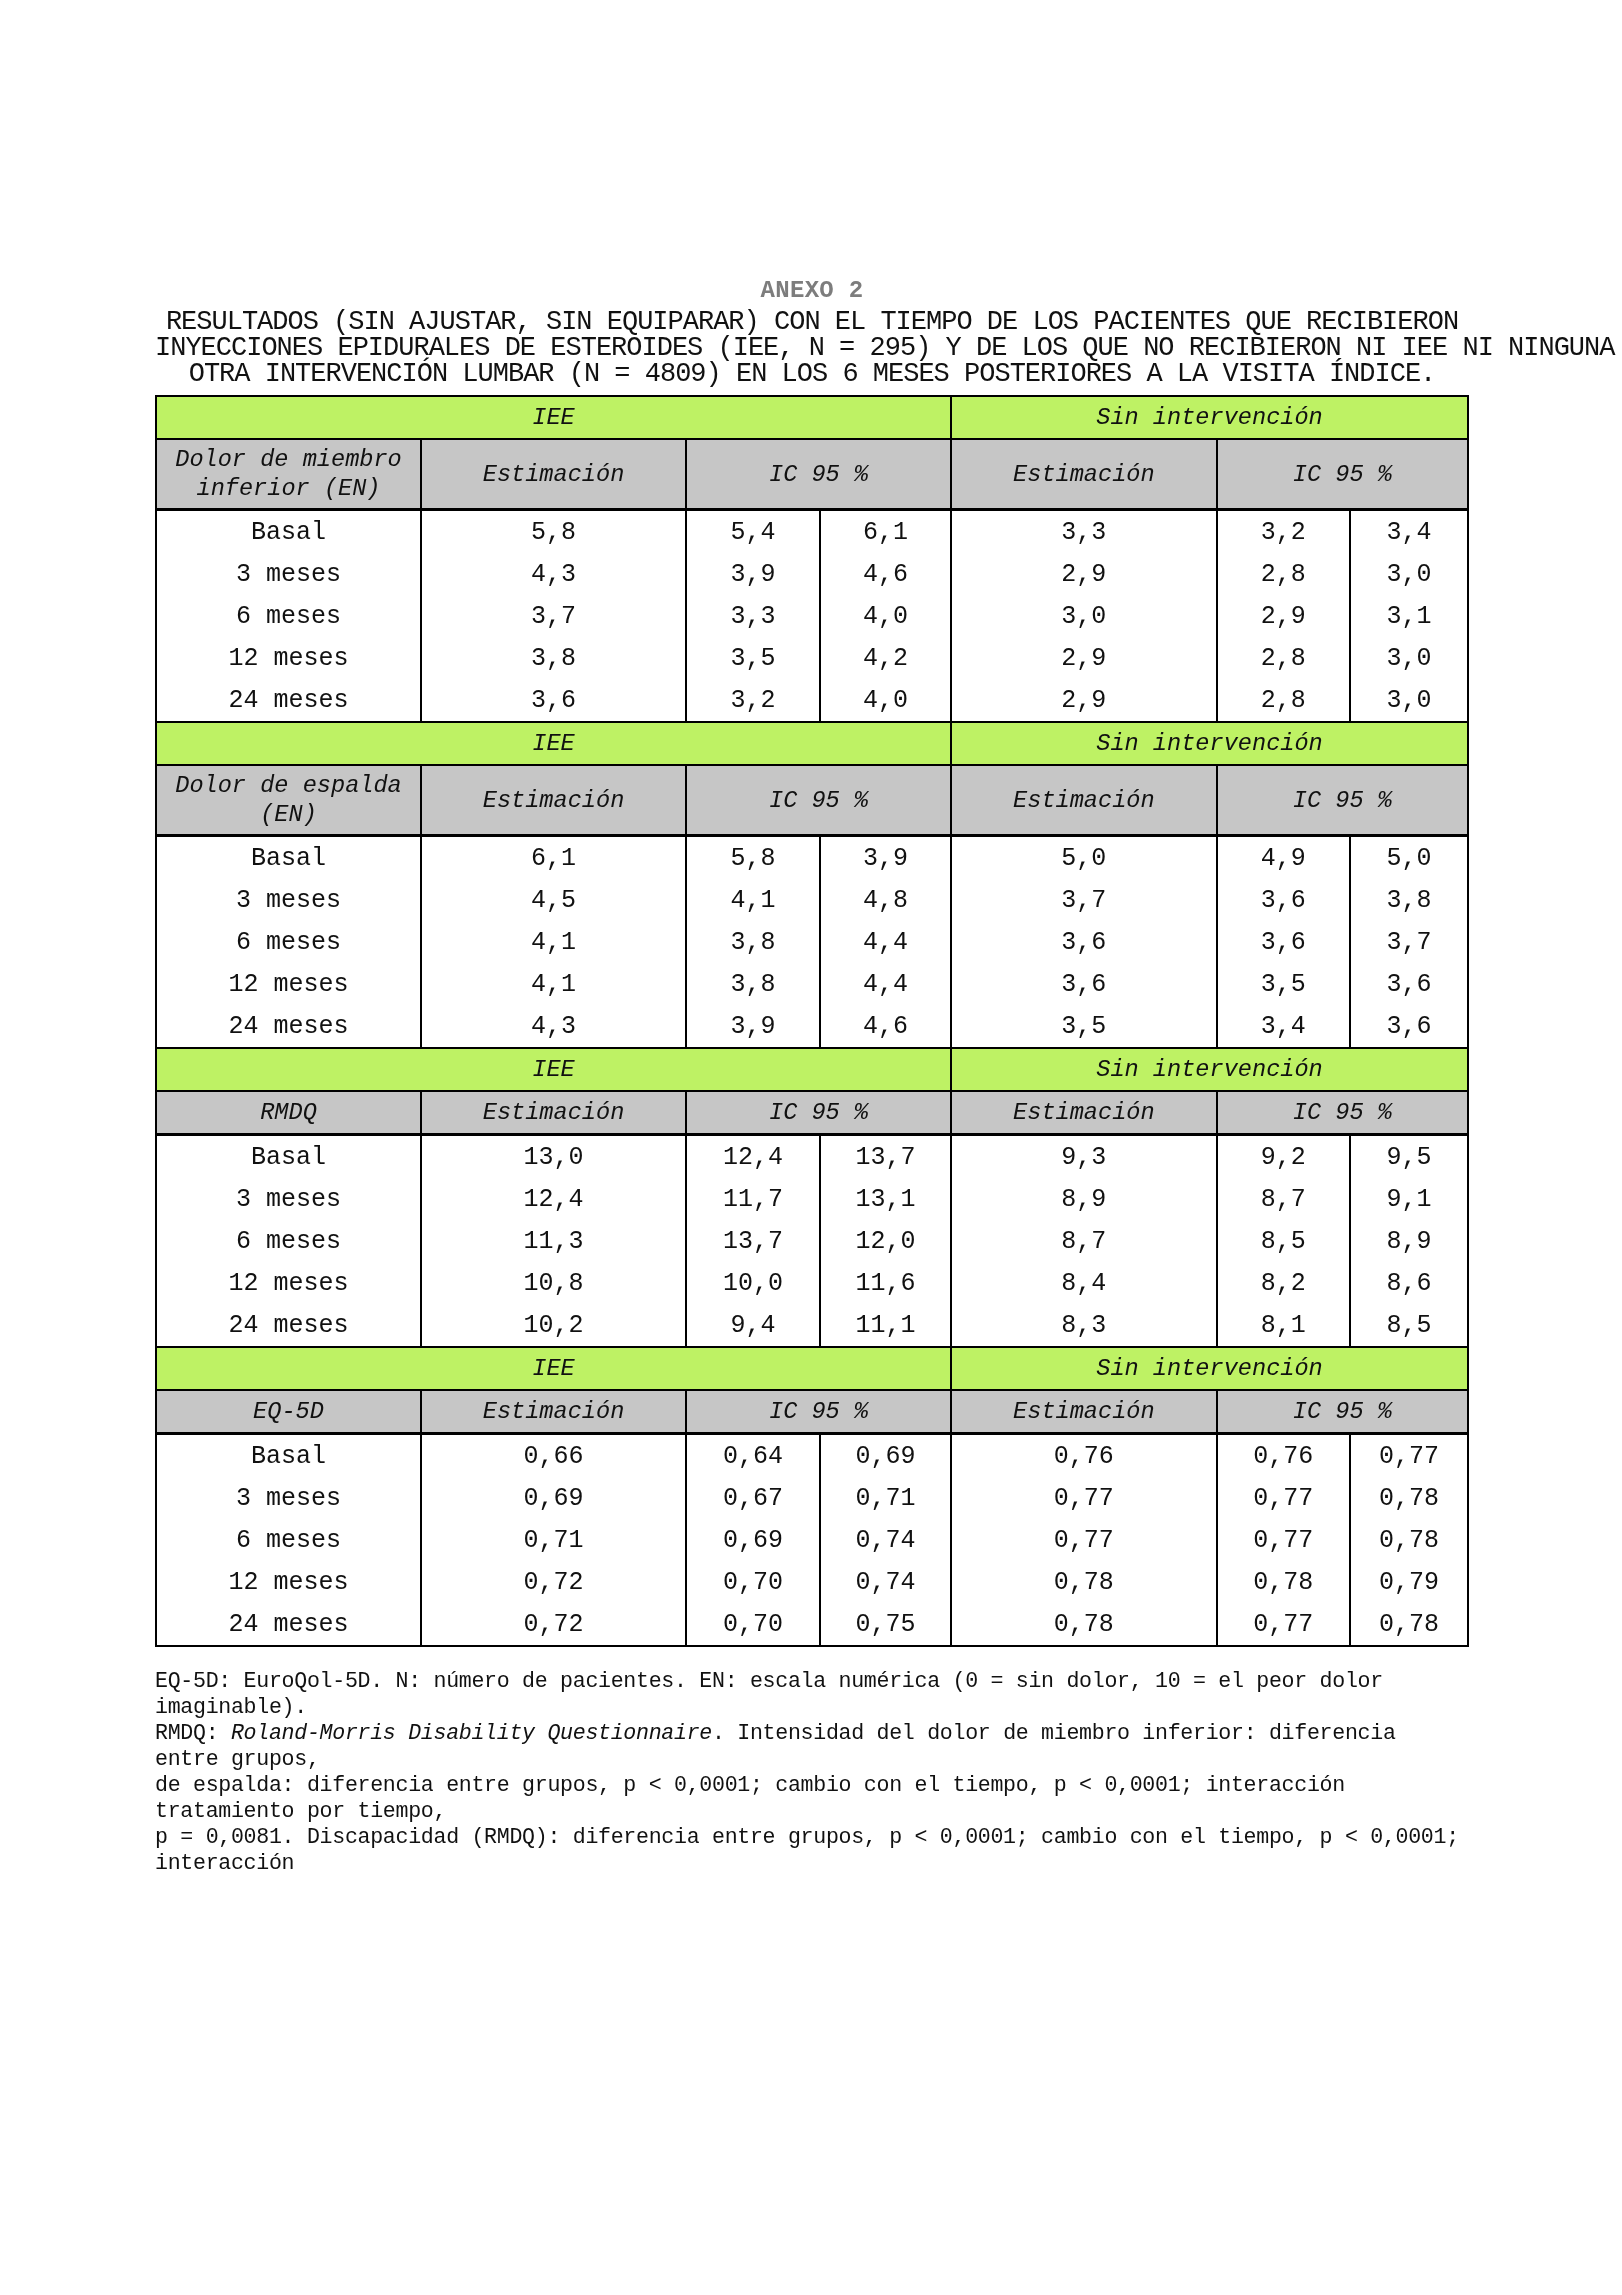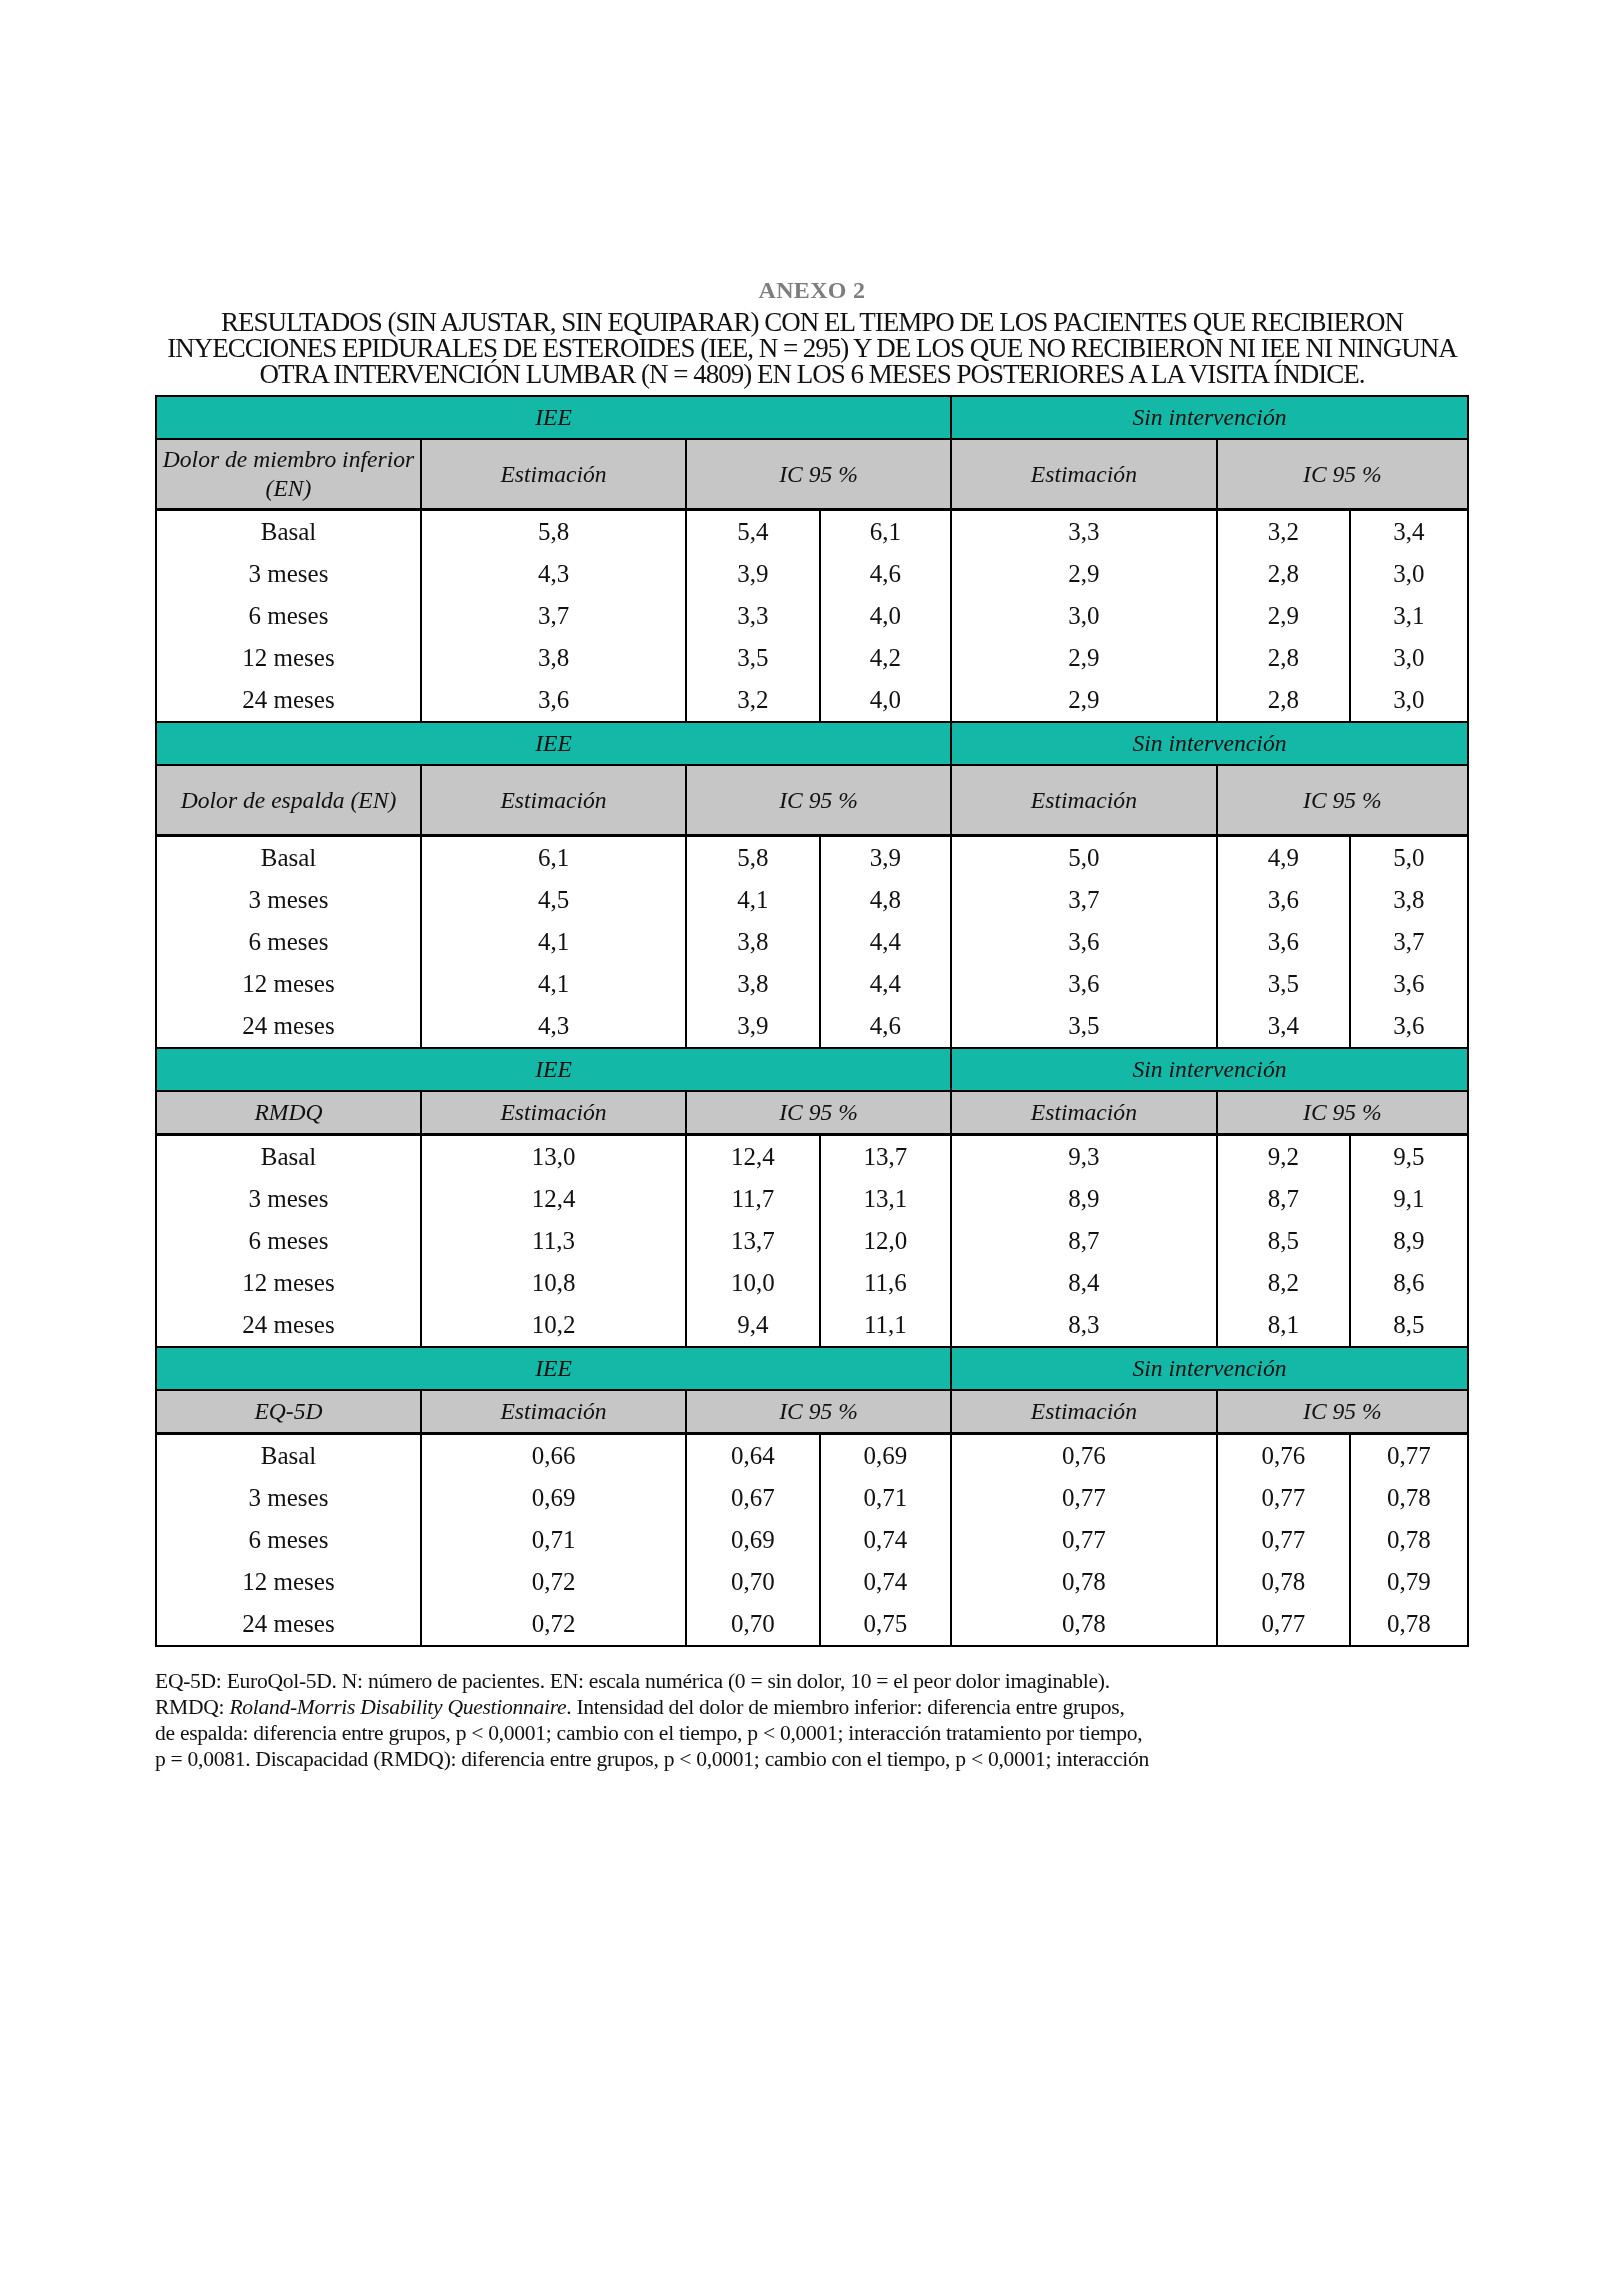--- a/index.html
+++ b/index.html
@@ -8,7 +8,7 @@
     width: 1623px;
     height: 2295px;
     background: #ffffff;
-    font-family: Liberation Serif, serif;
+    font-family: Liberation Mono, monospace;
     color: #111111;
   }
   .content {

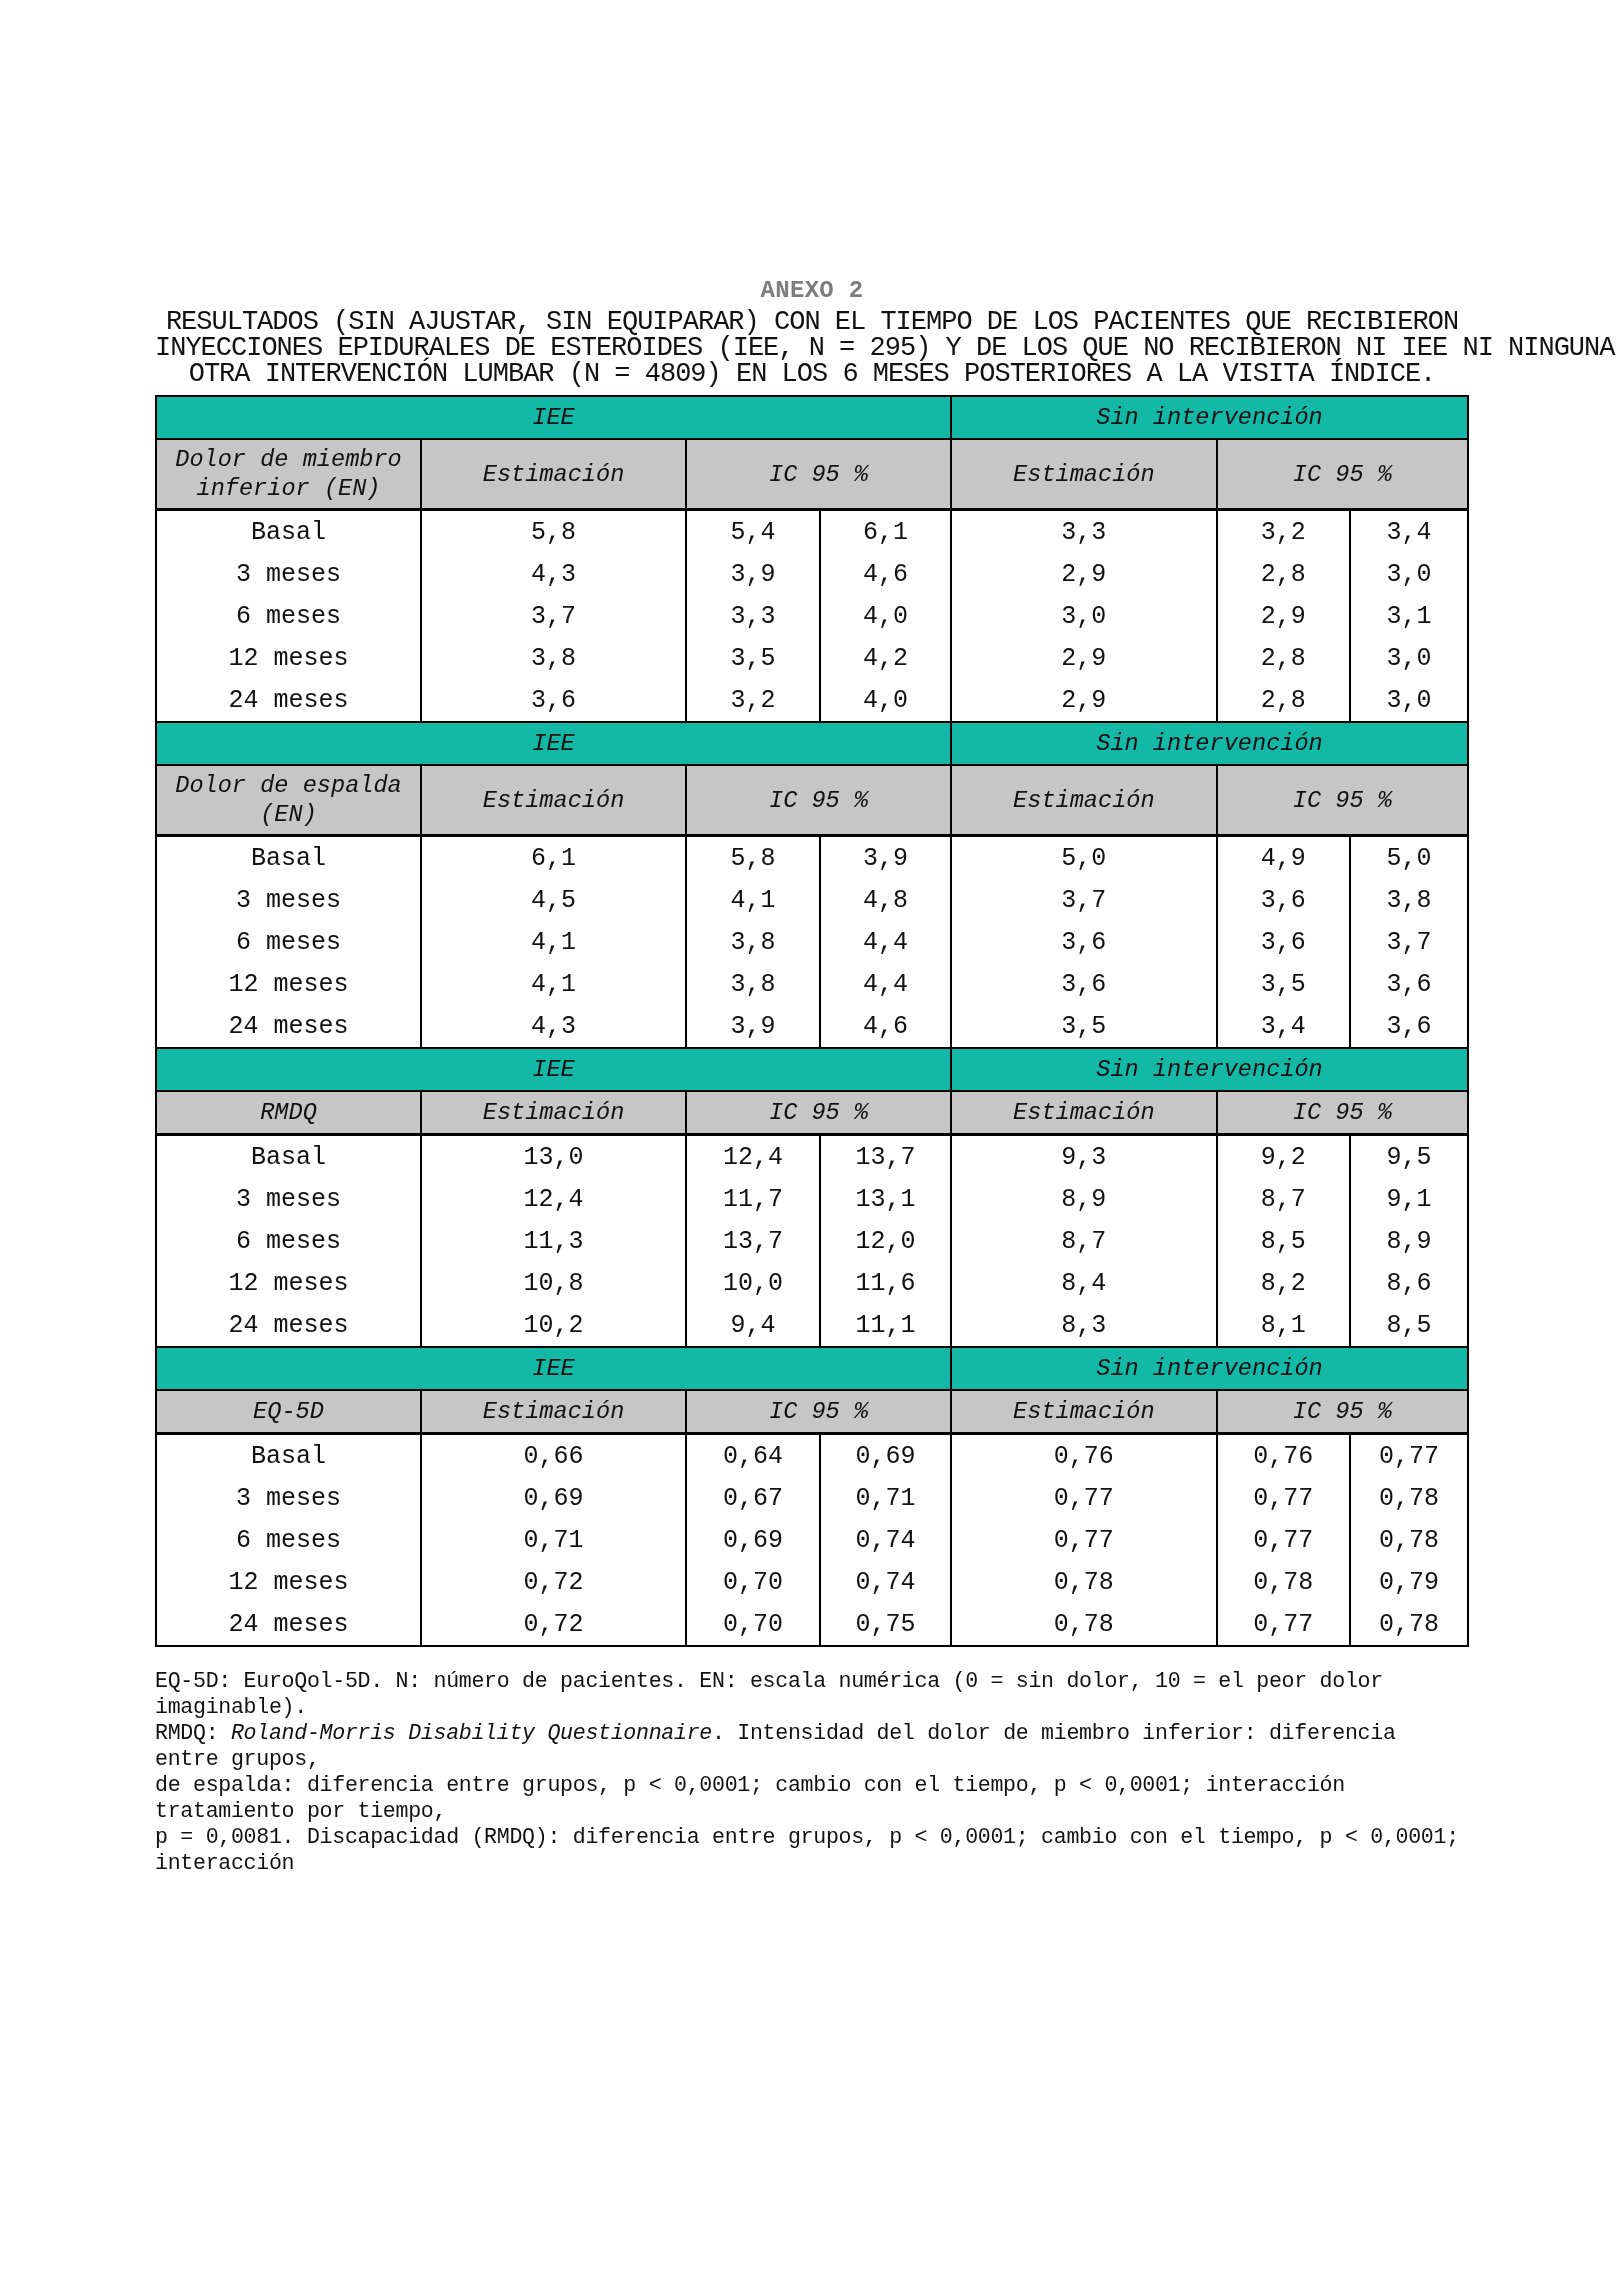--- a/index.html
+++ b/index.html
@@ -47,7 +47,7 @@
     overflow: hidden;
   }
   tr.ghead td {
-    background: #14b8a6;
+    background: #bef264;
     font-style: italic;
     font-size: 23.6px;
     height: 41px;

